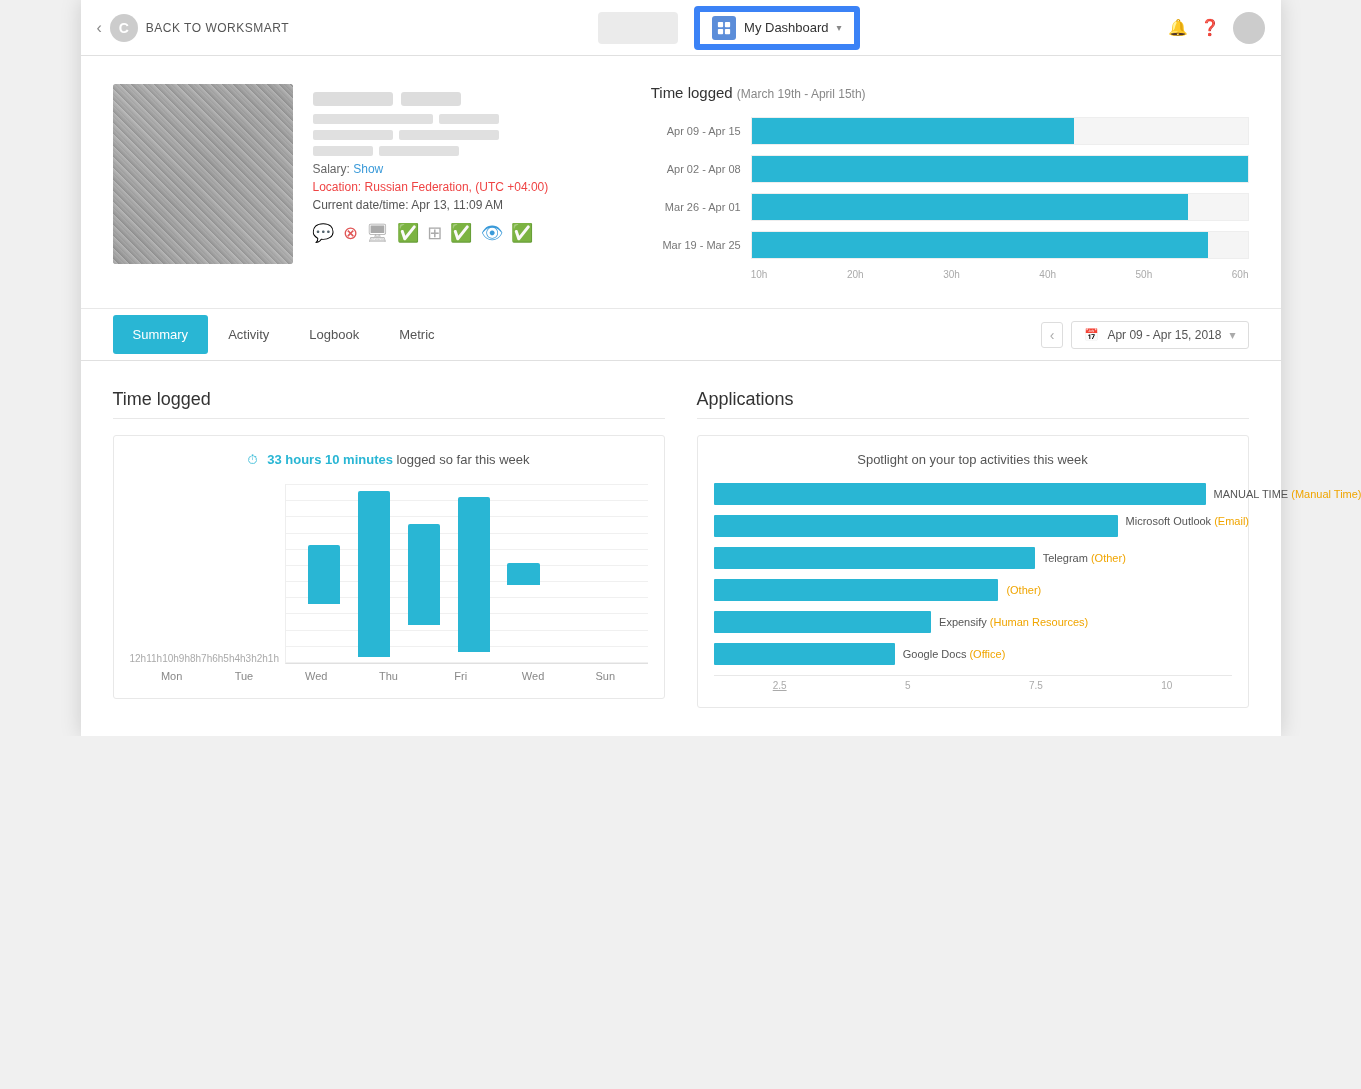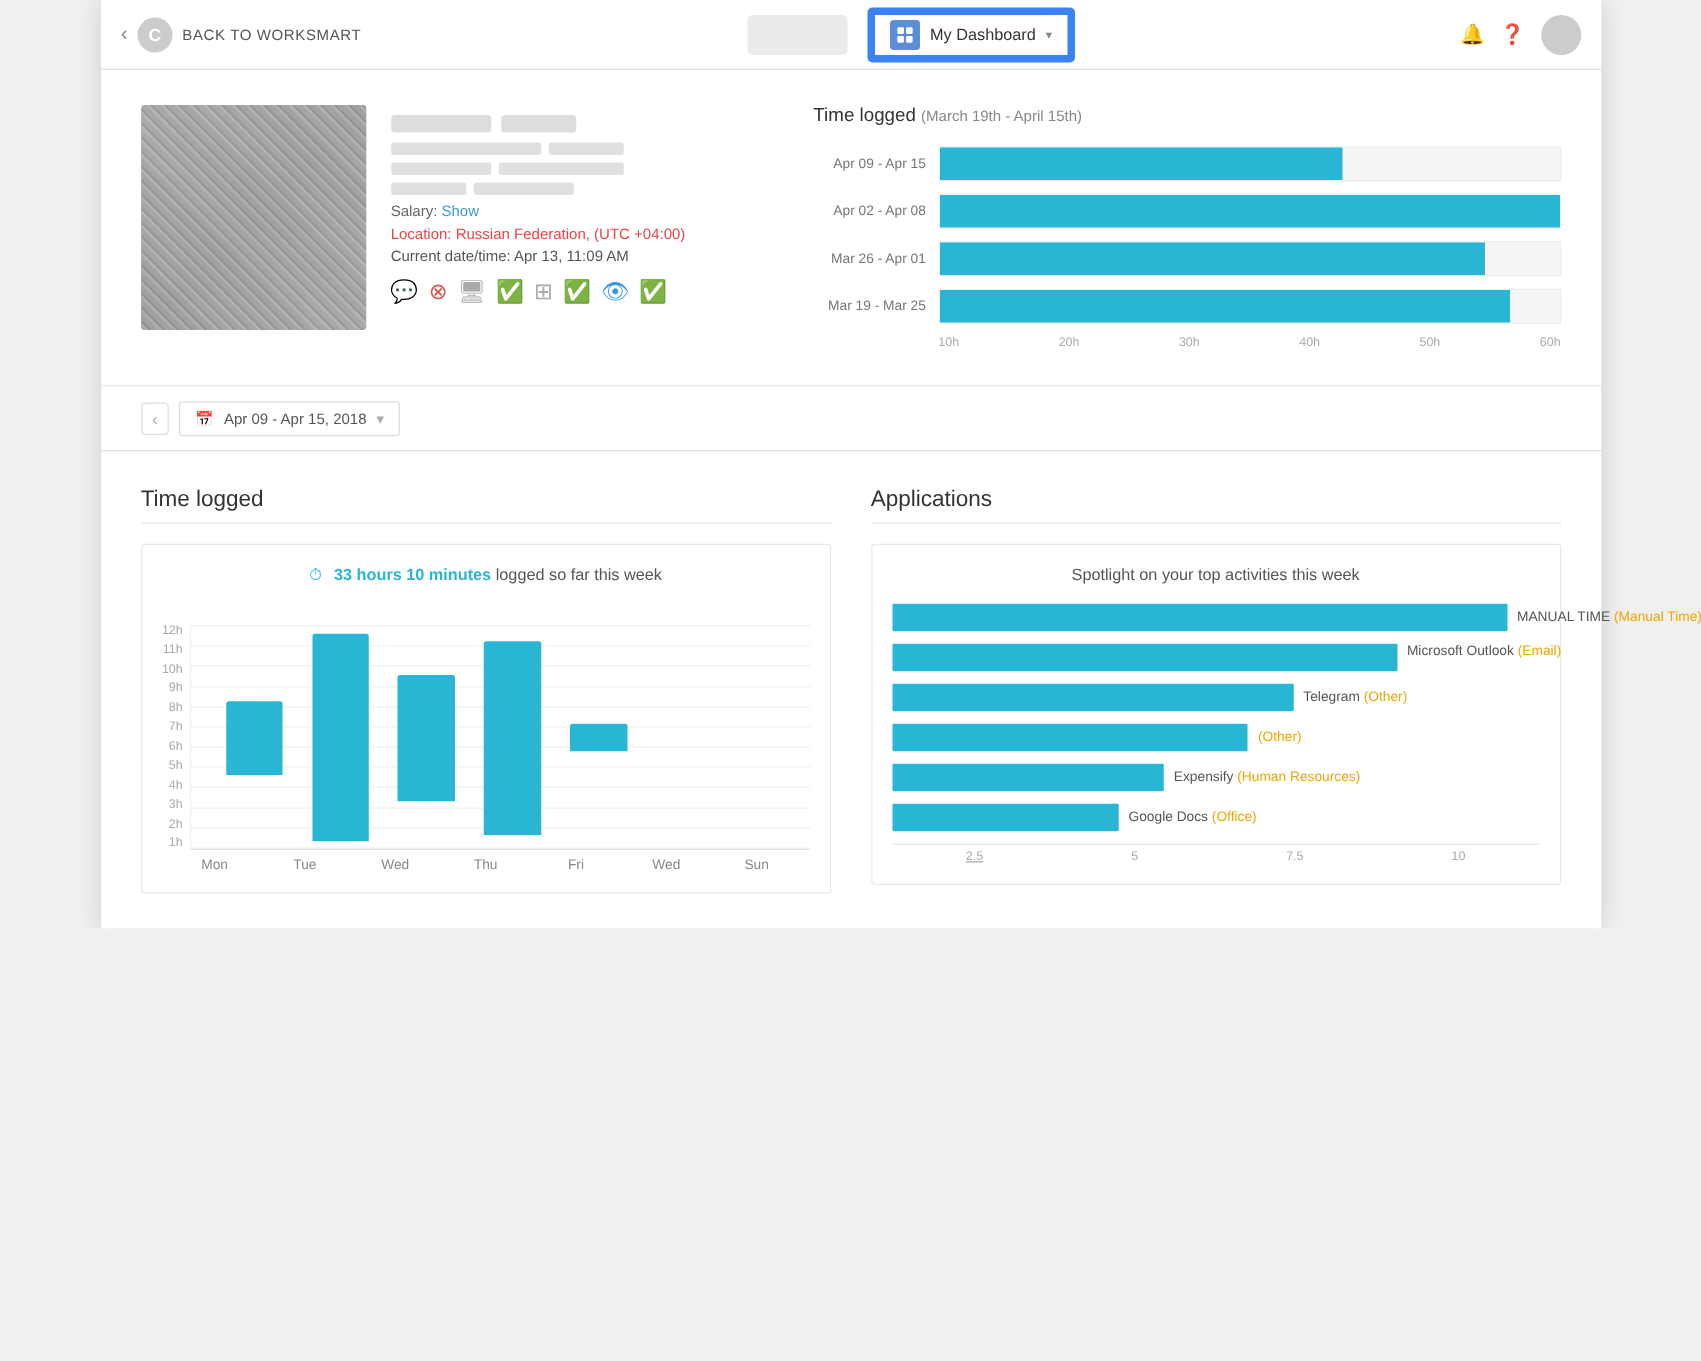--- a/index.html
+++ b/index.html
@@ -222,6 +222,13 @@
   </div>
 
   <div class="tabs-section">
+    <div class="tabs-left" id="tabs-left">
+
+    <div class="tab active">Summary</div>
+        <div class="tab">Activity</div>
+        <div class="tab">Logbook</div>
+        <div class="tab">Metric</div>
+      </div>
     <div class="tabs-right">
       <div class="tabs-nav-arrow">‹</div>
       <div class="tabs-date-picker">

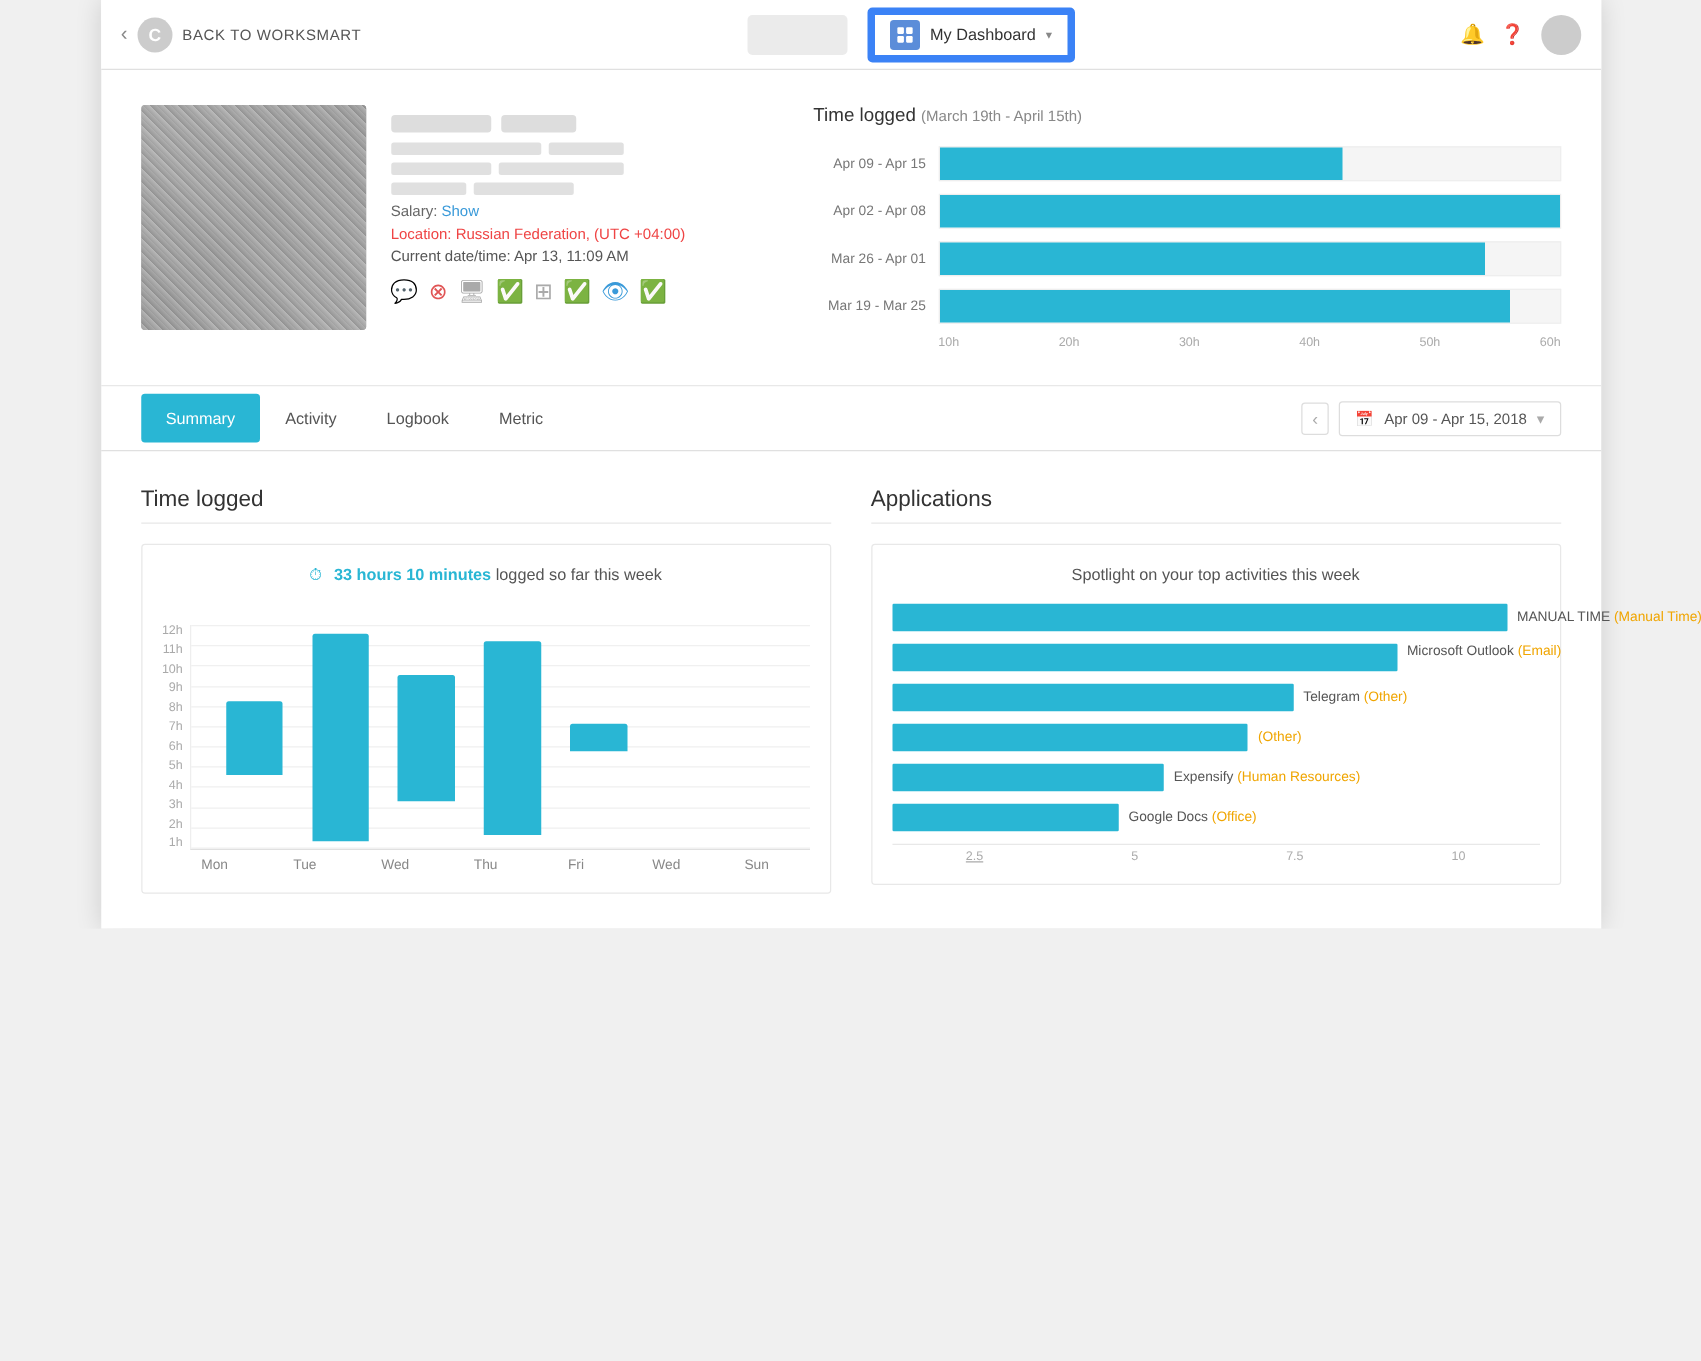--- a/index.html
+++ b/index.html
@@ -77,7 +77,7 @@
     
     .time-logged-bottom { flex: 1; }
     .time-card { border: 1px solid #e8e8e8; border-radius: 3px; padding: 16px; }
-    .time-card-header { text-align: center; margin-bottom: 32px; font-size: 13px; color: #555; }
+    .time-card-header { text-align: center; margin-bottom: 16px; font-size: 13px; color: #555; }
     .time-card-header span.highlight { color: #29b6d4; font-weight: 600; }
     .clock-icon { color: #29b6d4; margin-right: 6px; }
     .weekly-chart-wrapper { display: flex; gap: 0; }

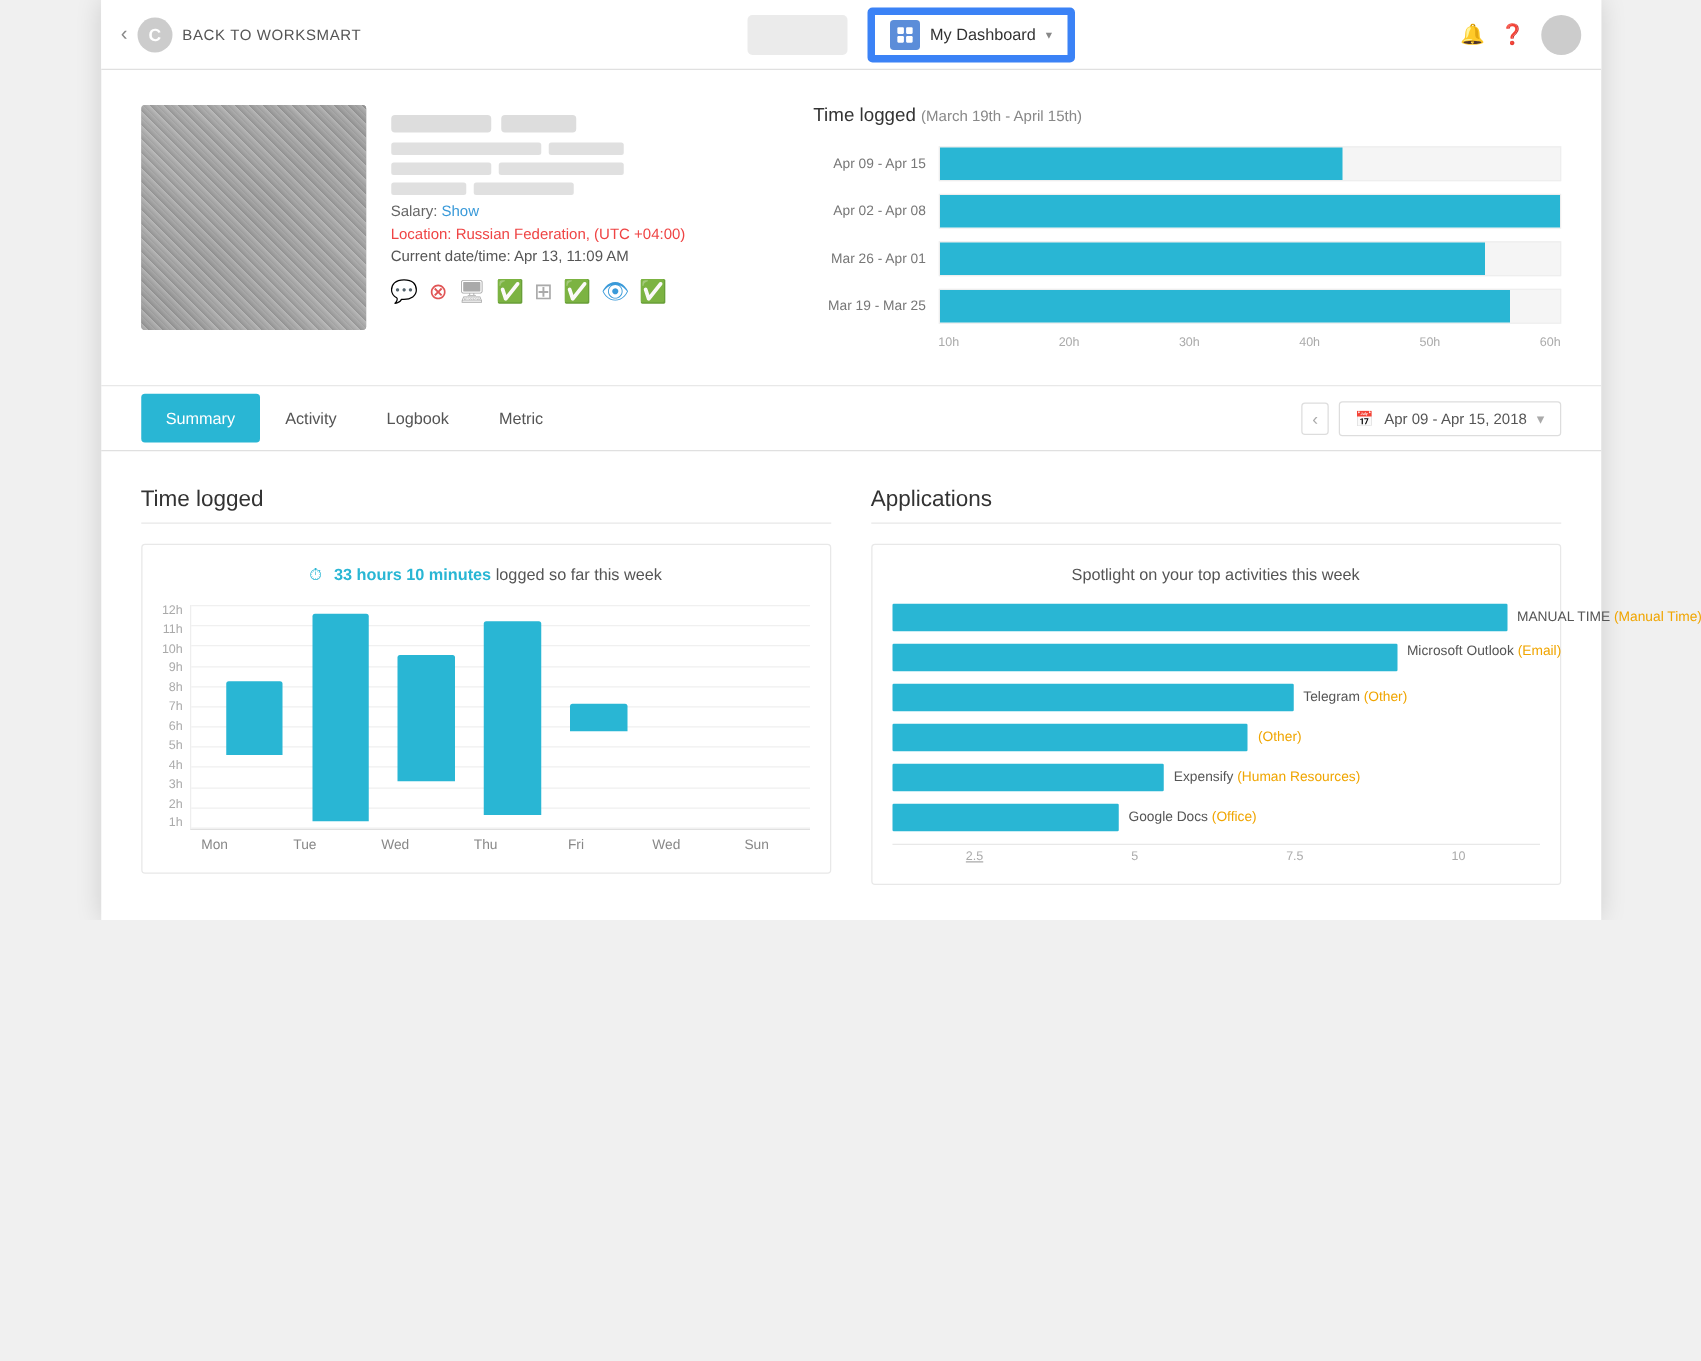--- a/index.html
+++ b/index.html
@@ -81,7 +81,7 @@
     .time-card-header span.highlight { color: #29b6d4; font-weight: 600; }
     .clock-icon { color: #29b6d4; margin-right: 6px; }
     .weekly-chart-wrapper { display: flex; gap: 0; }
-    .y-axis-col { display: flex; flex-direction: column; justify-content: space-between; align-items: flex-end; padding-right: 6px; height: 180px; }
+    .y-axis-col { display: flex; flex-direction: row; justify-content: space-between; align-items: flex-end; padding-right: 6px; height: 180px; }
     .y-axis-label { font-size: 10px; color: #aaa; line-height: 1; }
     .chart-area { flex: 1; border-bottom: 1px solid #e0e0e0; border-left: 1px solid #eee; position: relative; height: 180px; }
     .h-gridlines { position: absolute; top: 0; left: 0; right: 0; bottom: 0; display: flex; flex-direction: column; justify-content: space-between; pointer-events: none; }

